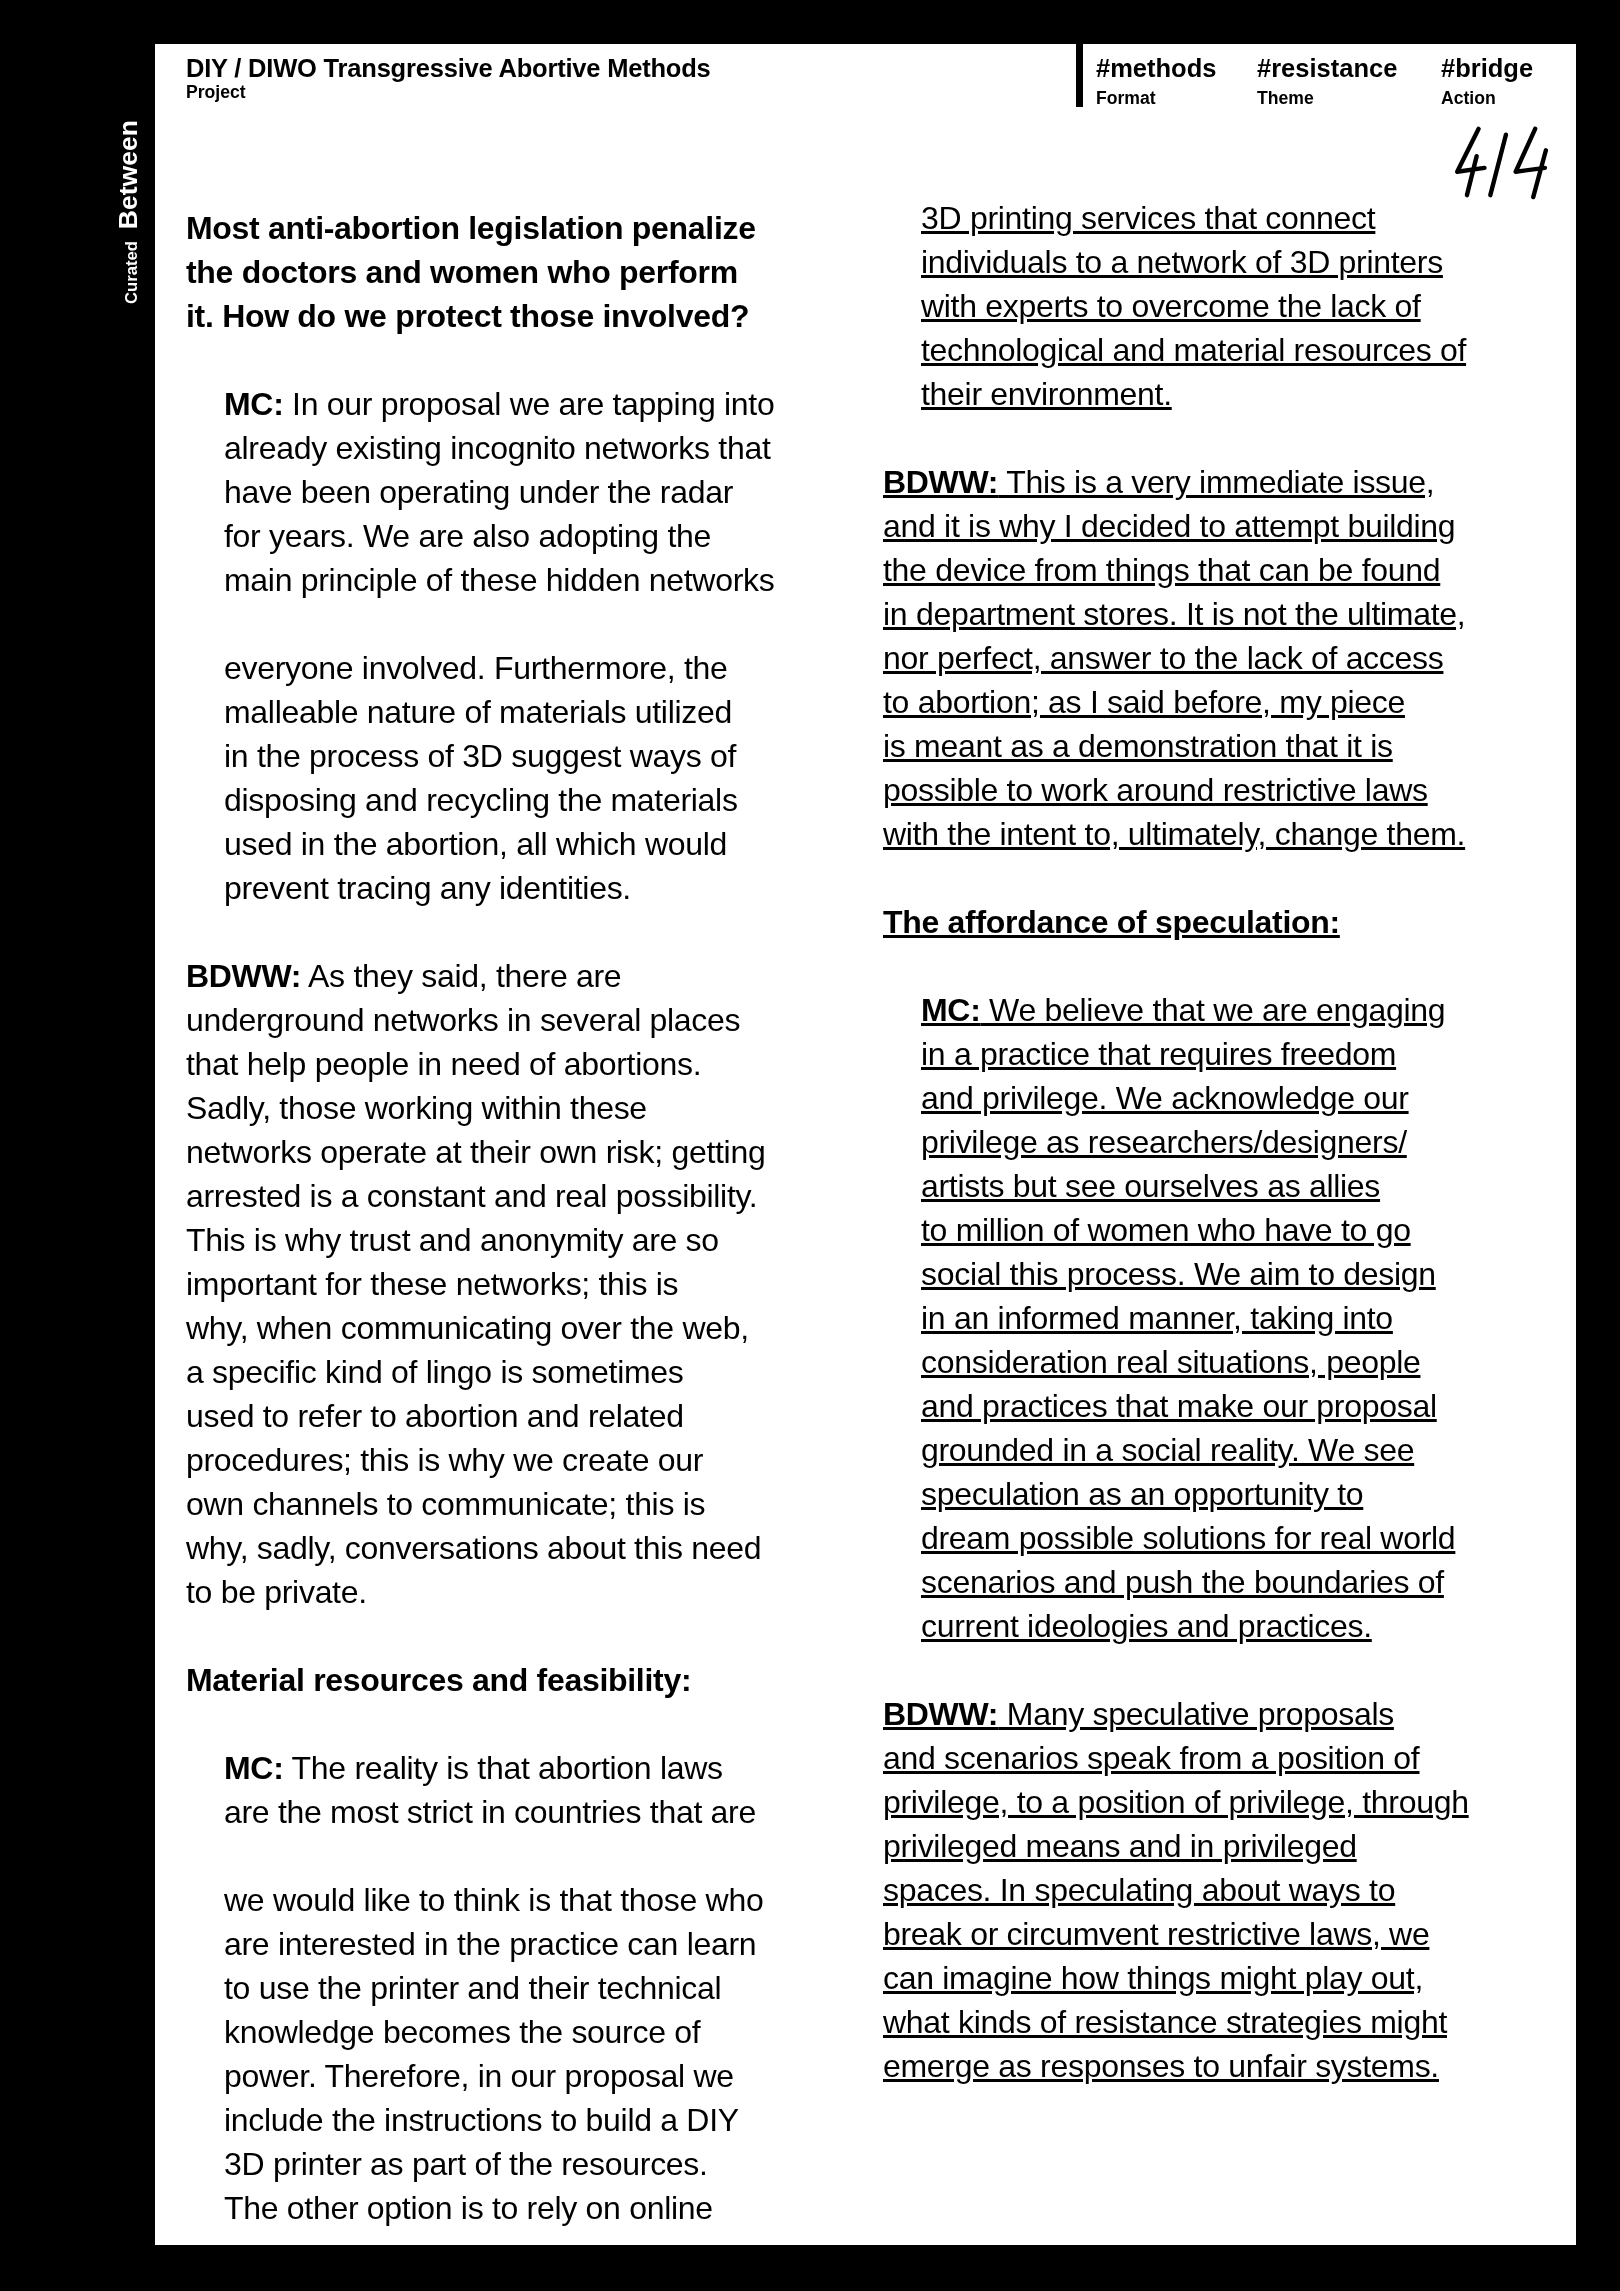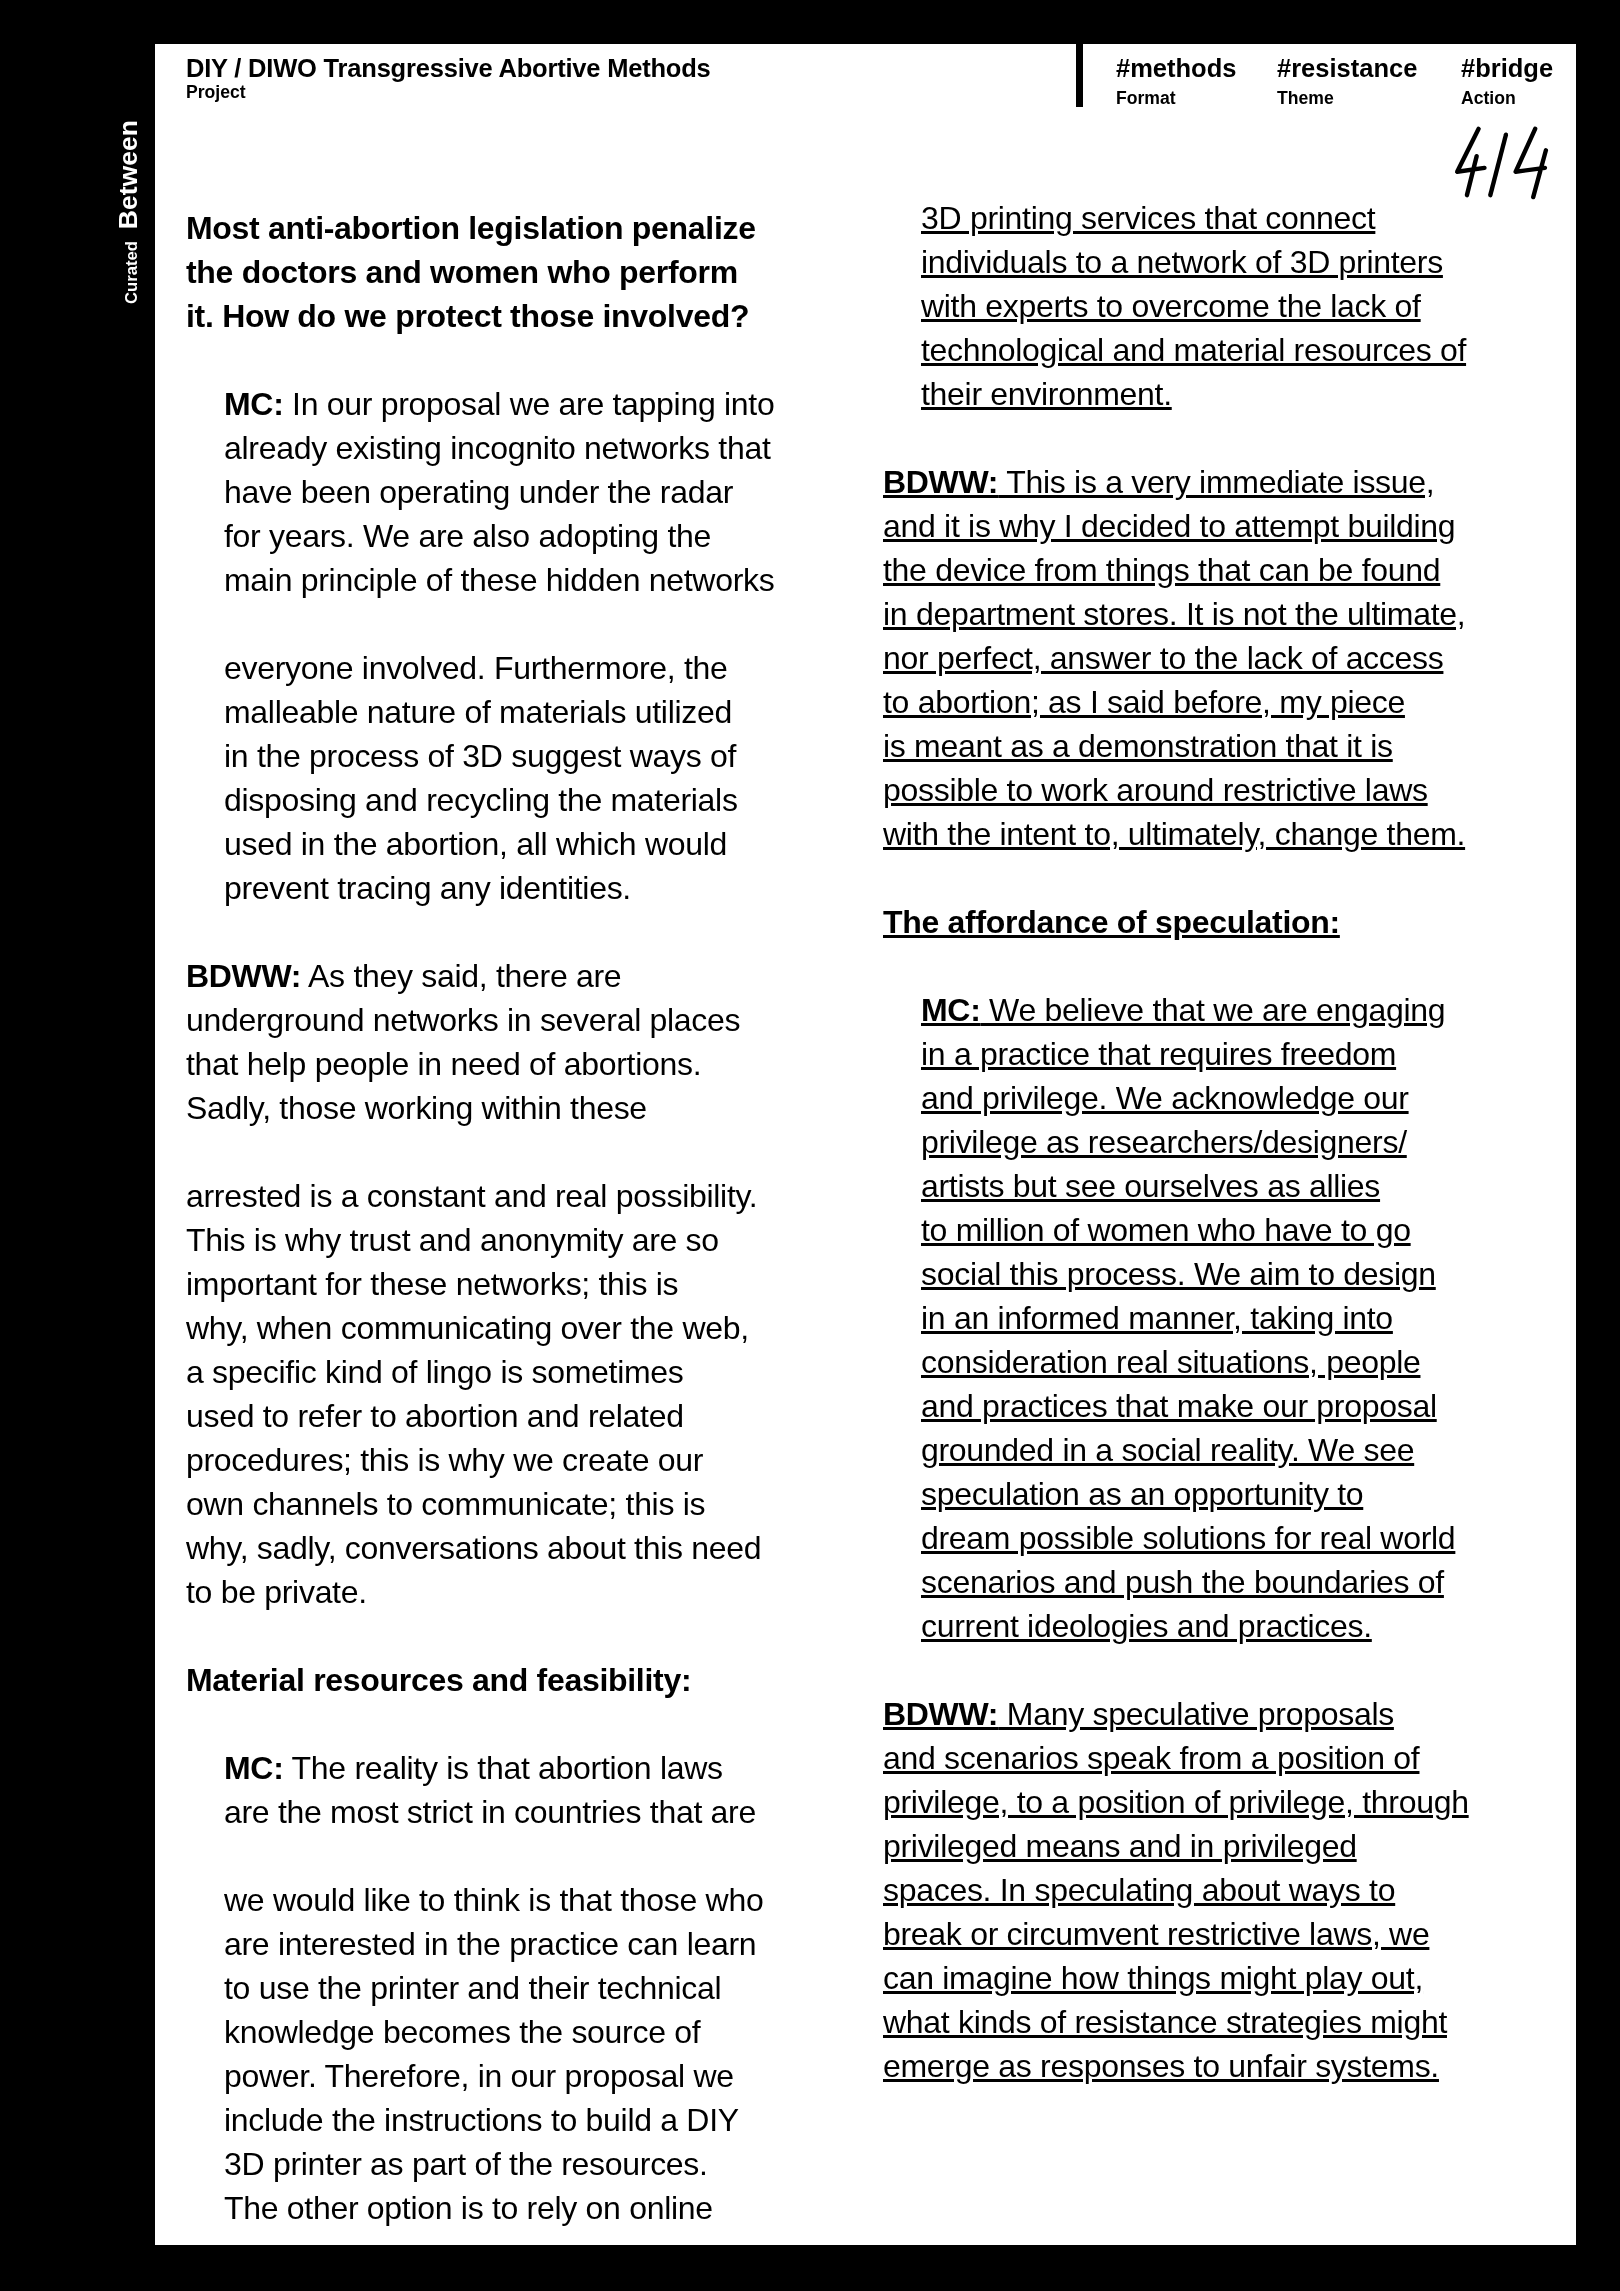--- a/index.html
+++ b/index.html
@@ -41,7 +41,7 @@
     position: absolute; left: 1076px; top: 44px;
     width: 6.9px; height: 63px; background: #000;
   }
-  .tag { position: absolute; top: 54px; margin-left: 20px; }
+  .tag { position: absolute; top: 54px; }
   .tag .t { font-size: 25.5px; font-weight: bold; display: block; }
   .tag .s { font-size: 17.6px; font-weight: bold; display: block; margin-top: 4.9px; }
 

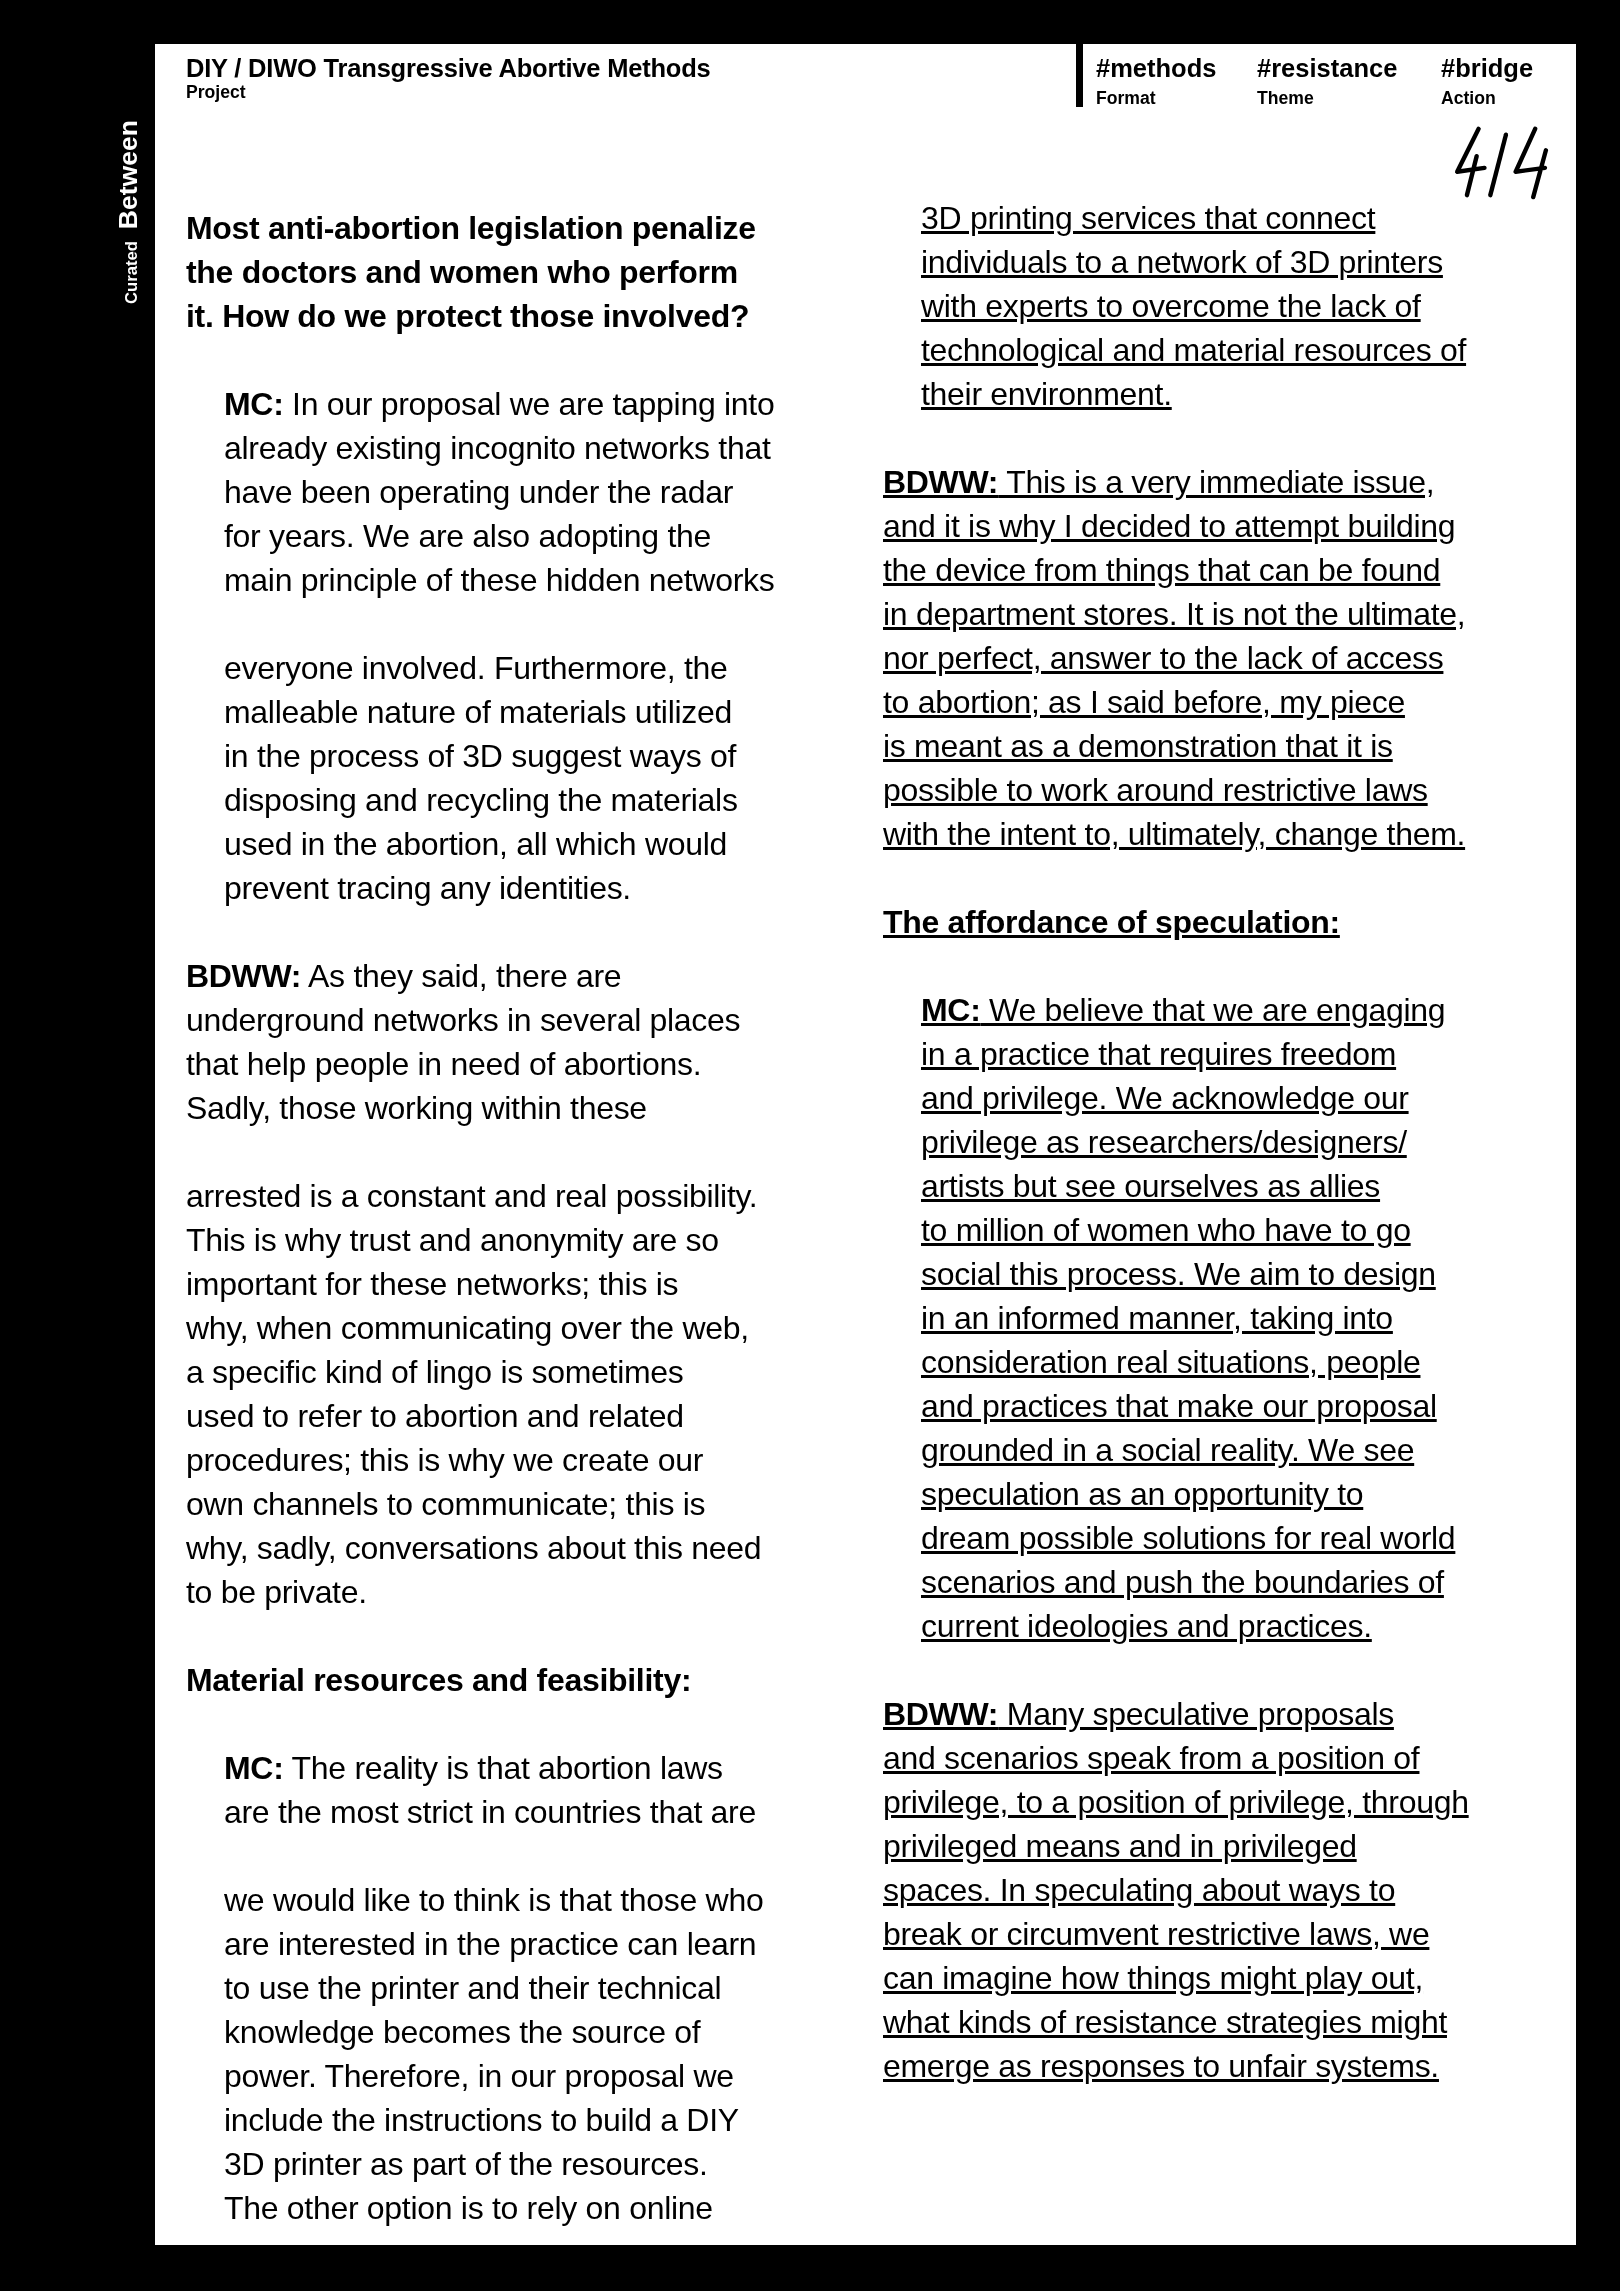--- a/index.html
+++ b/index.html
@@ -125,7 +125,7 @@
     <span>underground networks in several places</span><br>
     <span>that help people in need of abortions.</span><br>
     <span>Sadly, those working within these</span><br>
-    <br>
+    <span>networks operate at their own risk; getting</span><br>
     <span>arrested is a constant and real possibility.</span><br>
     <span>This is why trust and anonymity are so</span><br>
     <span>important for these networks; this is</span><br>

